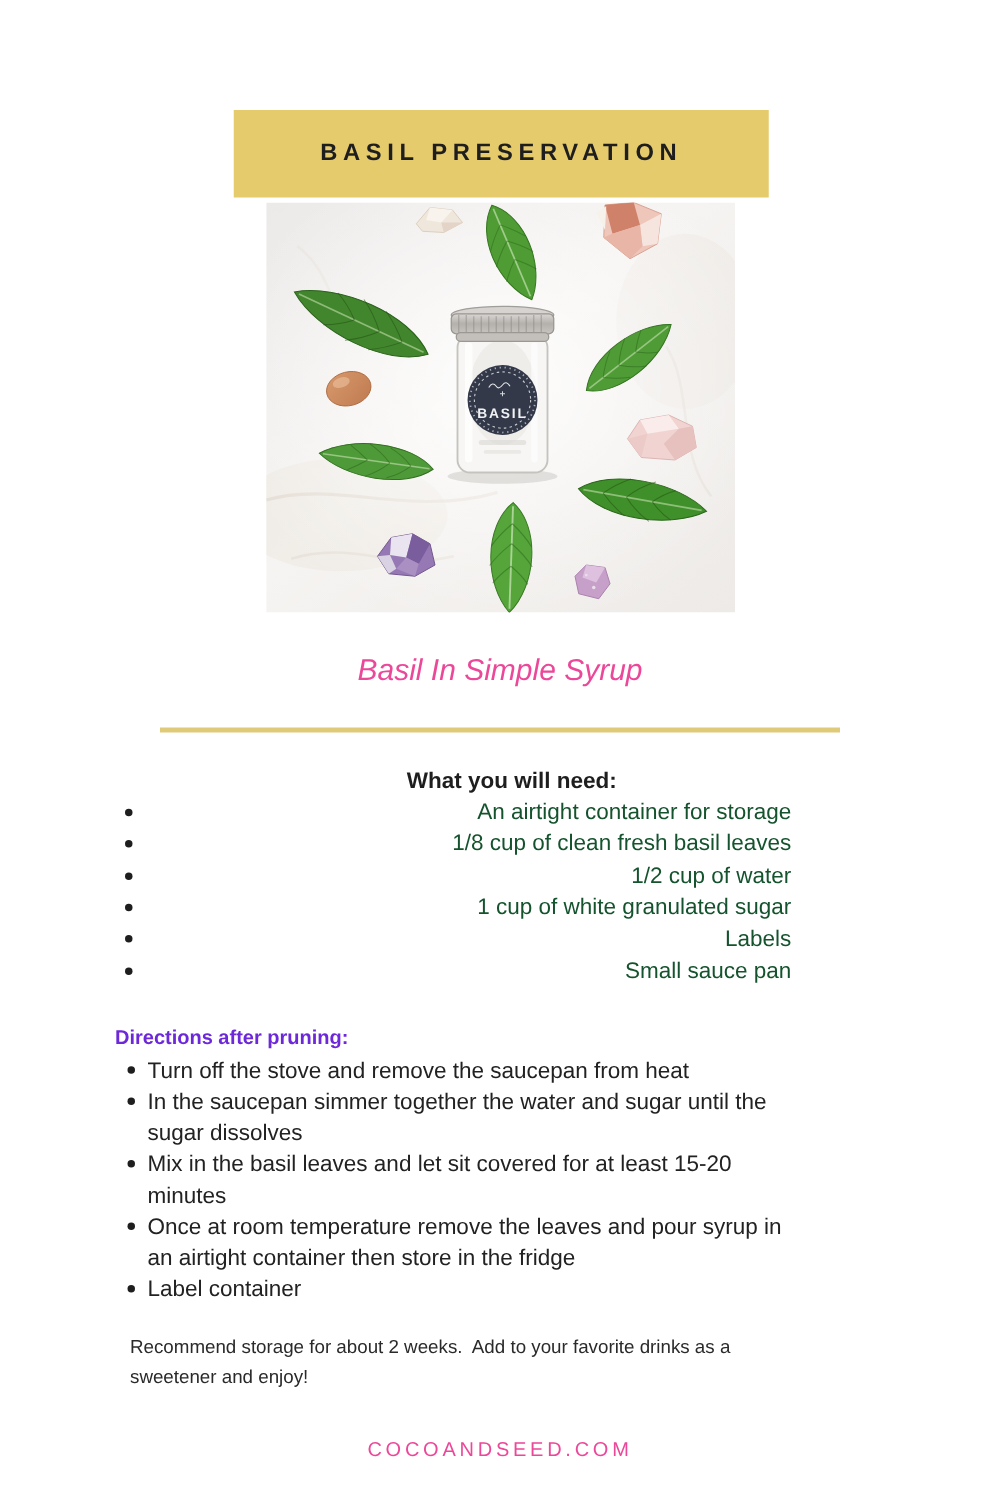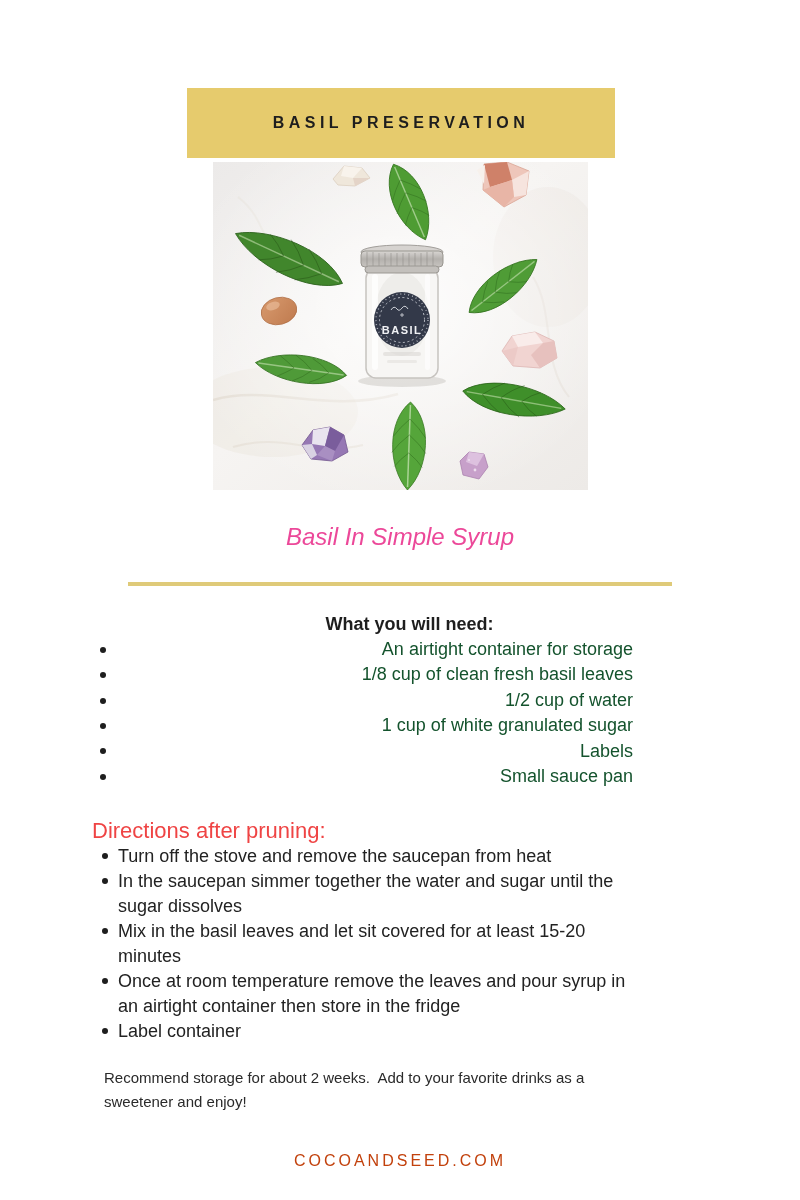--- a/index.html
+++ b/index.html
@@ -14,7 +14,7 @@
     background:#e6cb6d; display:flex; align-items:center; justify-content:center;
   }
   .banner-label {
-    font-size:16px; font-weight:700; letter-spacing:4.5px; color:#1e1e1e;
+    font-size:19px; font-weight:700; letter-spacing:4.5px; color:#1e1e1e;
     white-space:nowrap;
   }
   .photo {

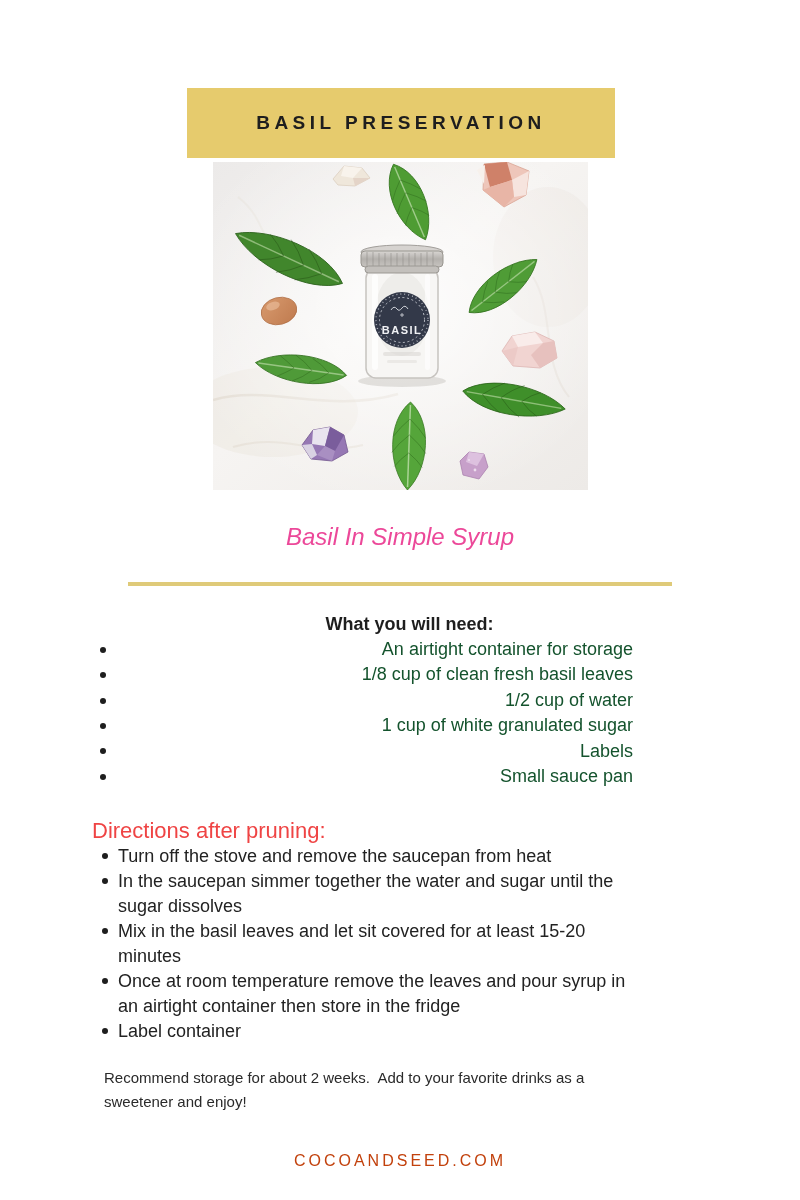--- a/index.html
+++ b/index.html
@@ -46,8 +46,8 @@
     width:6px; height:6px; border-radius:50%; background:#1e1e1e;
   }
   .directions-heading {
-    position:absolute; left:92px; top:818px; font-size:22px; font-weight:400;
-    line-height:25px; color:#ef4444;
+    position:absolute; left:92px; top:818px; font-size:16px; font-weight:700;
+    line-height:25px; color:#6d28d9;
   }
   ul.directions-list {
     position:absolute; left:92px; top:844px; width:545px; list-style:none;

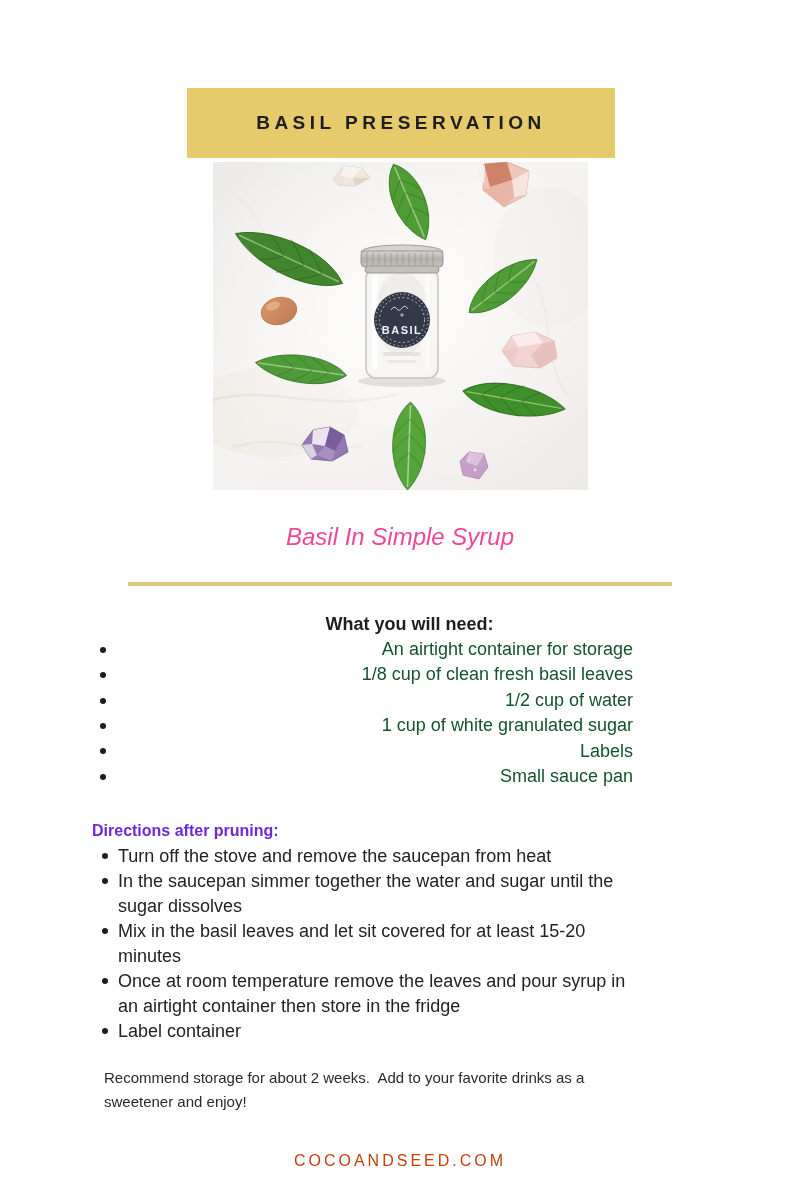--- a/index.html
+++ b/index.html
@@ -66,7 +66,7 @@
   }
   .website-footer {
     position:absolute; left:0; top:1152px; width:800px; text-align:center;
-    font-size:16px; font-weight:400; letter-spacing:3px; color:#c2410c;
+    font-size:16px; font-weight:400; letter-spacing:3px; color:#ec4899;
   }
 </style>
 </head>

